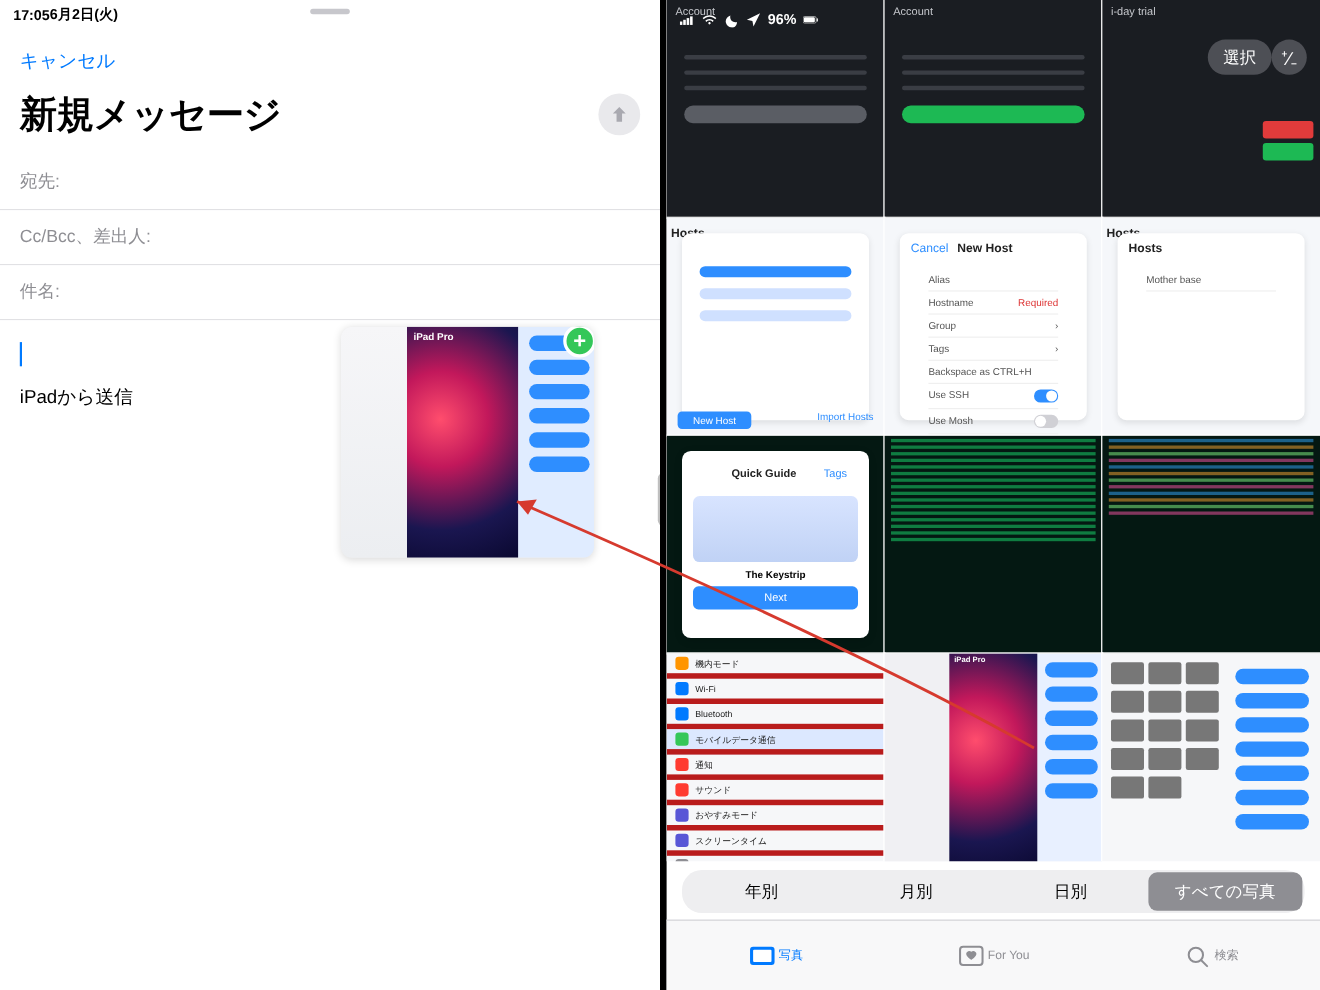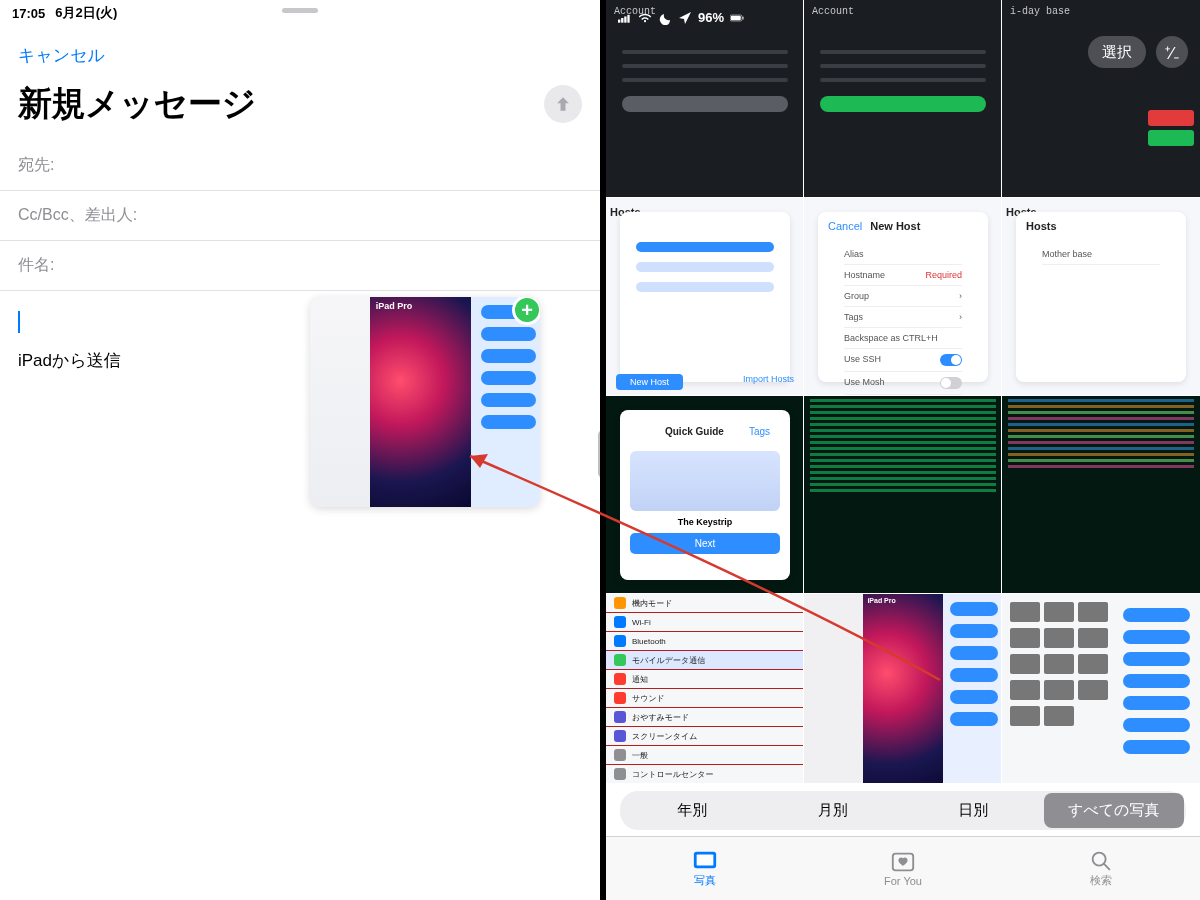--- a/index.html
+++ b/index.html
@@ -8,7 +8,7 @@
 
   
   .mail { width:600px; height:100%; background:#fff; position:relative; display:flex; flex-direction:column; }
-  .status-left { display:flex; align-items:center; gap:10px; padding:4px 12px 0; font-size:13px; font-weight:600; }
+  .status-left { display:flex; align-items:center; padding:4px 12px 0; font-size:13px; font-weight:600; }
   .grabber { position:absolute; top:8px; left:50%; transform:translateX(-50%); width:36px; height:5px; border-radius:3px; background:#c7c7cc; }
   .cancel { color:#007aff; font-size:17px; padding:22px 18px 4px; }
   .title-row { display:flex; align-items:center; justify-content:space-between; padding:10px 18px 14px; }

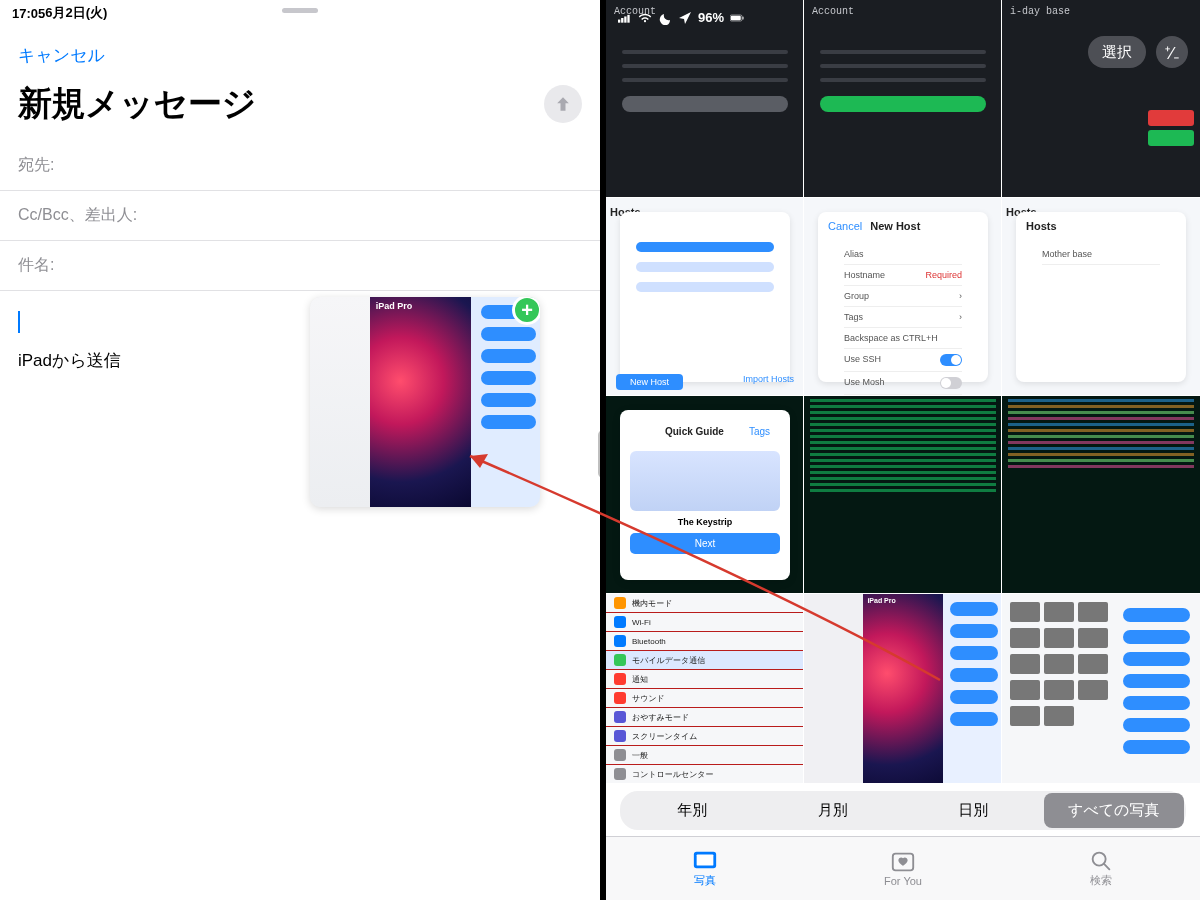--- a/index.html
+++ b/index.html
@@ -54,7 +54,7 @@
   .r1line{height:4px; background:#3a3d44; margin:10px 0; border-radius:2px;}
   .r1btn{height:16px; background:#5a5d64; border-radius:8px; margin-top:14px;}
   .r1btn.g{background:#1db954;}
-  .r1lbl{position:absolute; top:6px; left:8px; color:#c5c7cc; font-size:10px;font-family:Liberation Mono, monospace;}
+  .r1lbl{position:absolute; top:6px; left:8px; color:#c5c7cc; font-size:10px;}
   .r1c3{color:#bfc3c8;}
   .r1c3 .slab{position:absolute; right:6px; height:16px; width:46px; border-radius:3px;}
   .sl1{top:110px; background:#e13b3b;}

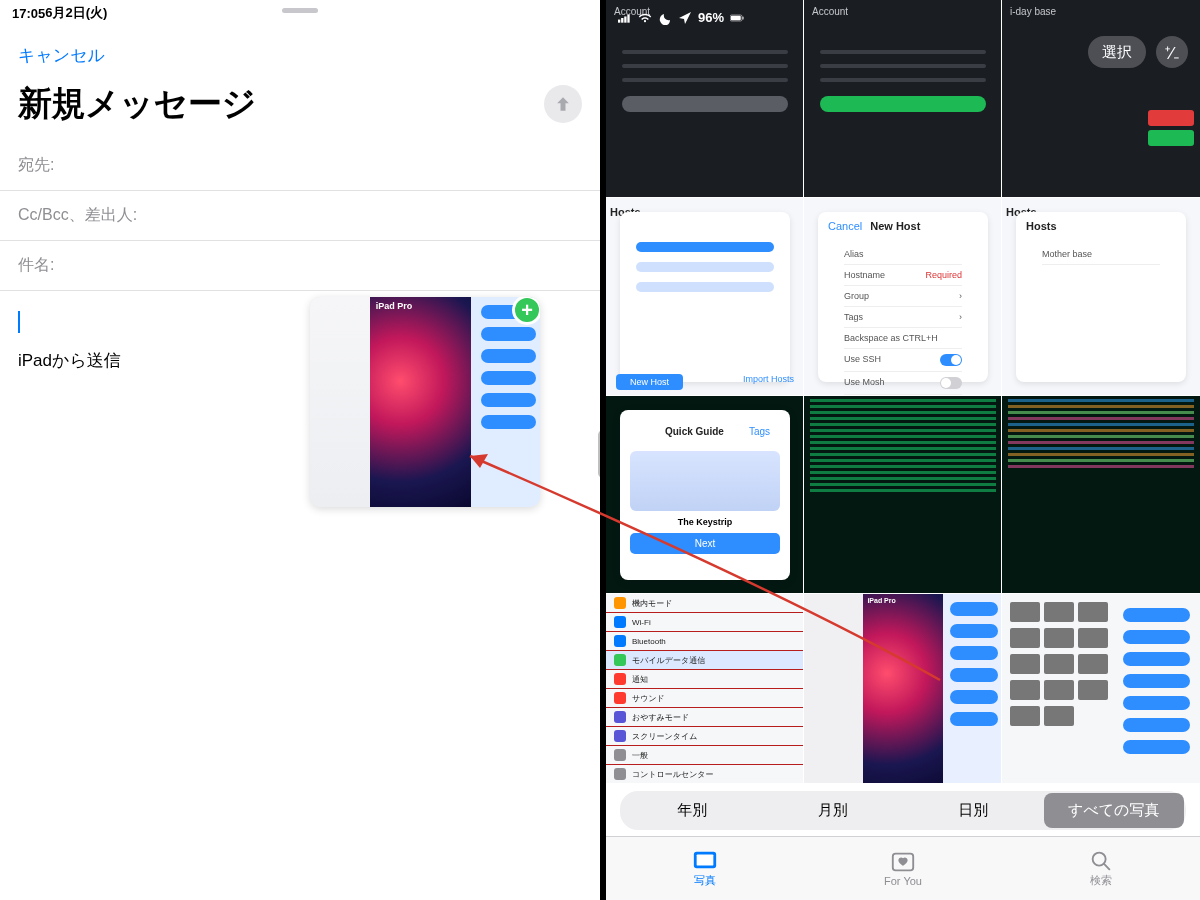--- a/index.html
+++ b/index.html
@@ -219,7 +219,7 @@
             </div>
         </div>
         <div class="cell r1c3">
-          <span class="r1lbl">i-day base</span>
+          <span class="r1lbl">i-day trial</span>
           <div class="slab sl1"></div>
             <div class="slab sl2"></div>
         </div>

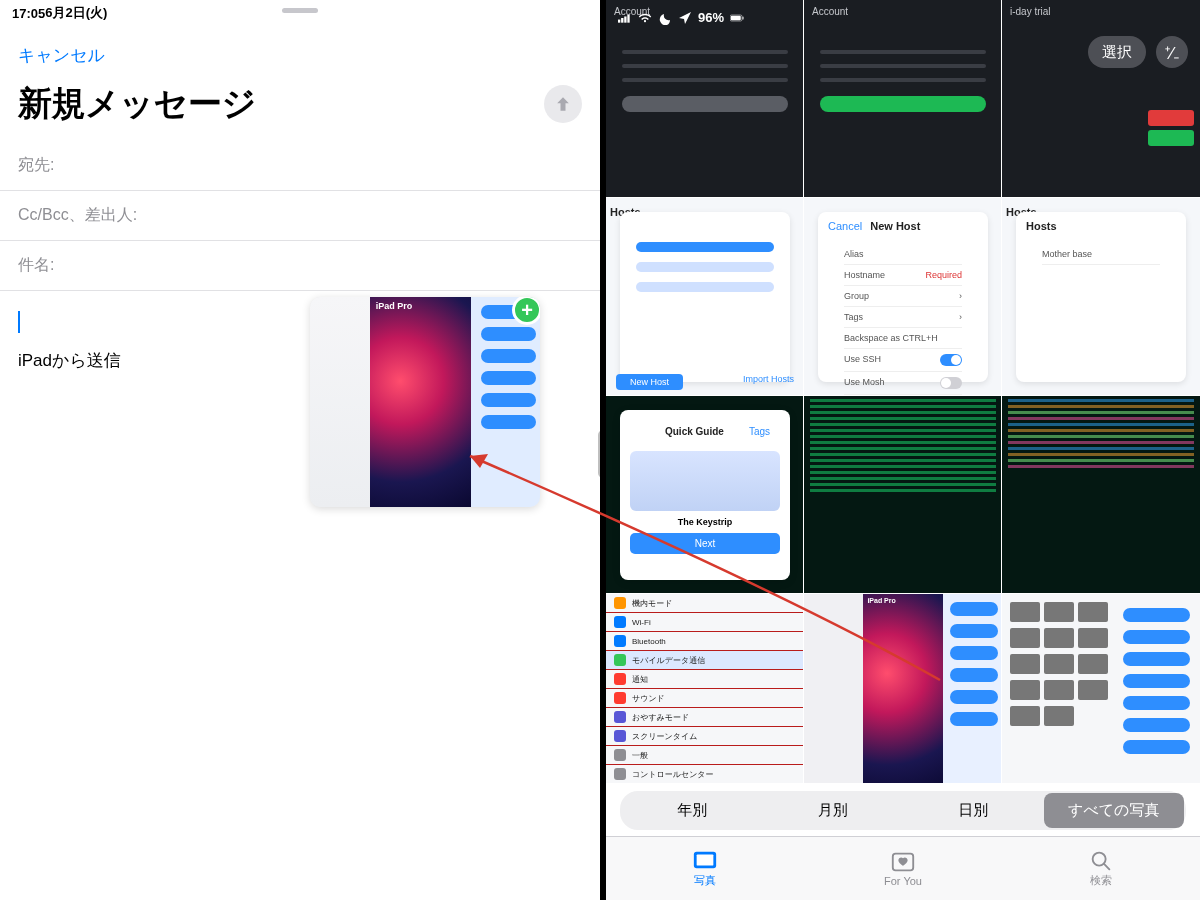--- a/index.html
+++ b/index.html
@@ -45,7 +45,7 @@
   .date-h { color:#fff; font-size:22px; font-weight:700; margin-left:40px;}
   .status-right { display:flex; align-items:center; gap:6px; color:#fff; font-size:13px; font-weight:600; }
   .status-right svg { width:14px; height:14px; fill:#fff; }
-  .controls { position:absolute; top:36px; right:12px; display:flex; gap:10px; z-index:5;}
+  .controls { position:absolute; top:36px; right:12px; display:flex; z-index:5;}
   .pill { background:rgba(120,120,128,.55); color:#fff; border-radius:16px; height:32px; display:flex; align-items:center; justify-content:center; padding:0 14px; font-size:15px;}
   .circ { width:32px; padding:0; border-radius:50%; font-size:17px; font-weight:300;}
 

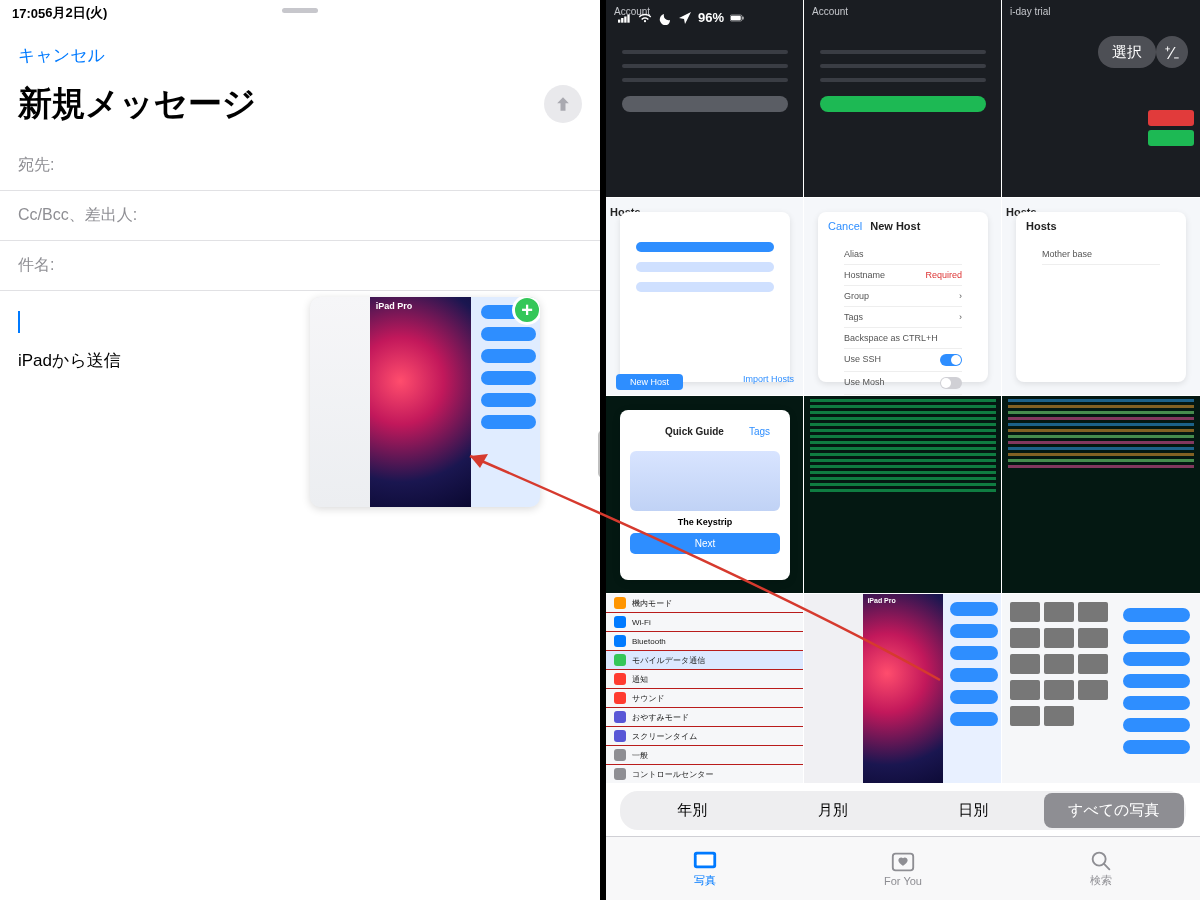--- a/index.html
+++ b/index.html
@@ -89,7 +89,7 @@
 
   
   .row4 .cell{background:#f6f7f9;}
-  .settings .srow{display:flex; align-items:center; gap:6px; padding:3px 8px; font-size:8px; color:#222; border-bottom:1px solid #b91c1c;}
+  .settings .srow{display:flex; align-items:center; gap:6px; padding:3px 8px; font-size:8px; color:#222; border-bottom:5px solid #b91c1c;}
   .sicon{width:12px; height:12px; border-radius:3px;}
   .msgthumb{display:flex;}
   .mt-a{width:30%; background:#f0f0f3;}

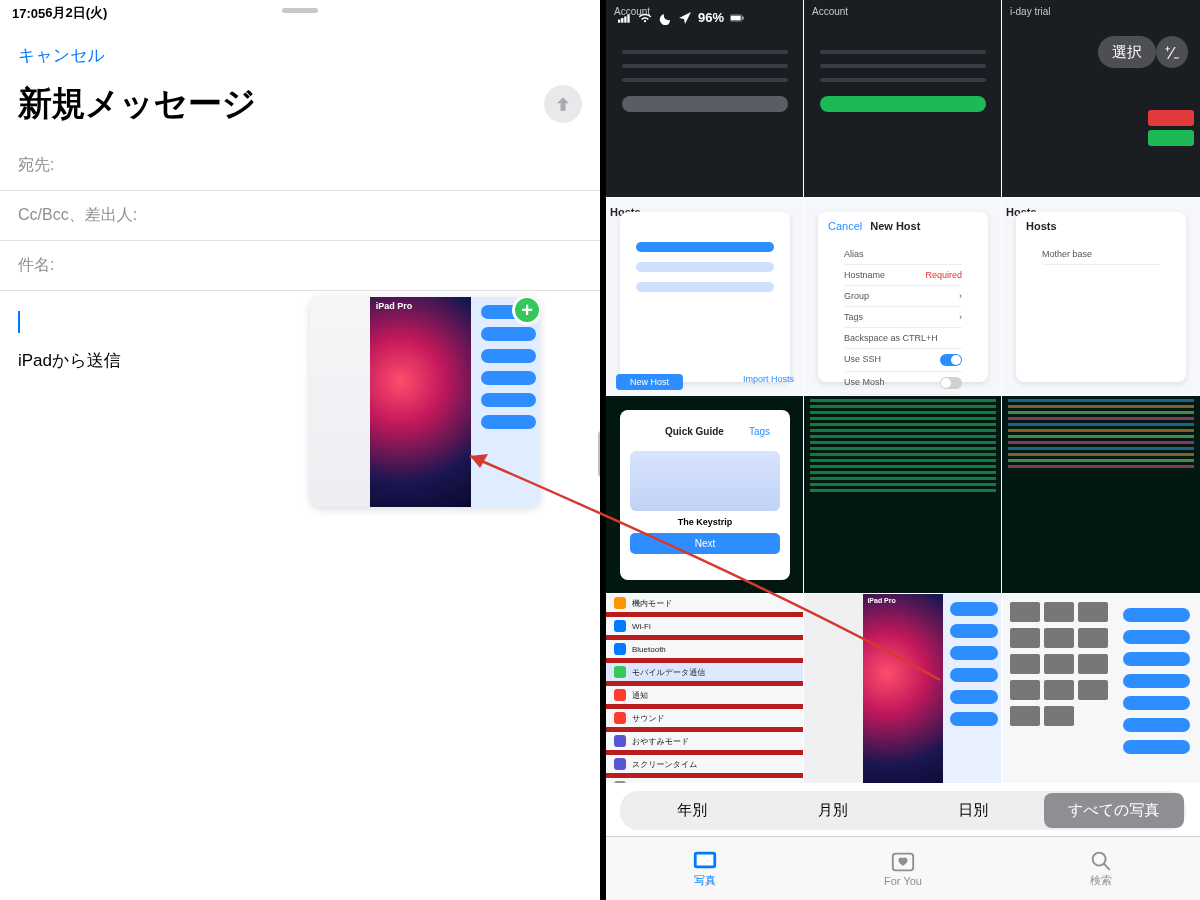--- a/index.html
+++ b/index.html
@@ -106,7 +106,7 @@
 
   
   .tabbar { height:64px; border-top:1px solid #d0d0d5; display:flex; background:#f8f8f9; }
-  .tab { flex:1; display:flex; flex-direction:column; align-items:center; justify-content:center; gap:2px; font-size:11px; color:#8e8e93; }
+  .tab { flex:1; display:flex; flex-direction:row; align-items:center; justify-content:center; gap:2px; font-size:11px; color:#8e8e93; }
   .tab.sel { color:#007aff; }
   .tab svg { width:26px; height:22px; }
 </style>

